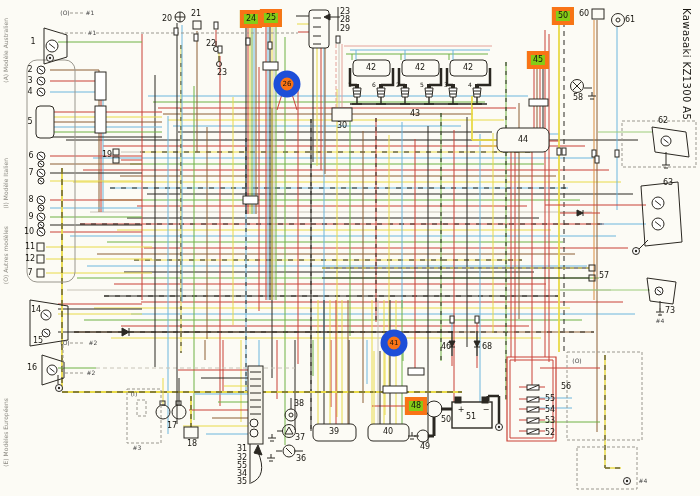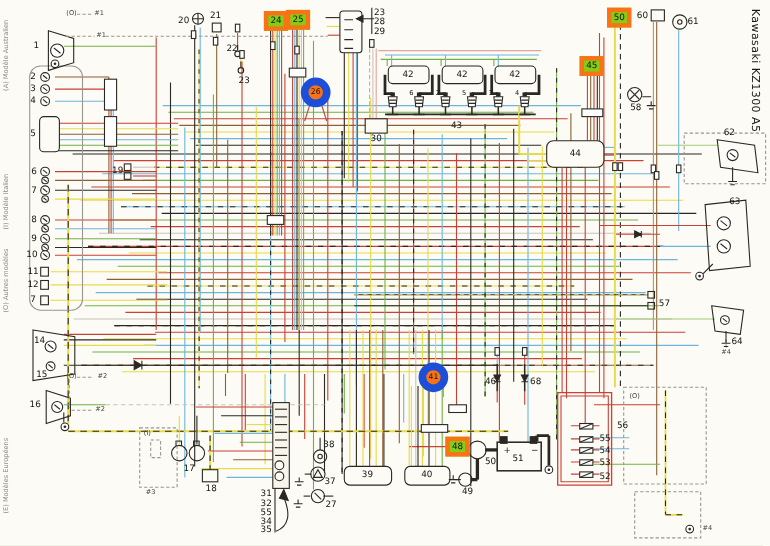--- a/index.html
+++ b/index.html
@@ -573,7 +573,7 @@
 <div class="lb" style="left:630px;top:20px">61</div>
 <div class="lb" style="left:663px;top:121px">62</div>
 <div class="lb" style="left:668px;top:183px">63</div>
-<div class="lb" style="left:670px;top:311px">64</div>
+<div class="lb" style="left:670px;top:311px">73</div>
 
 <div class="lb sm" style="left:350px;top:85px">1</div>
 <div class="lb sm" style="left:374px;top:85px">6</div>

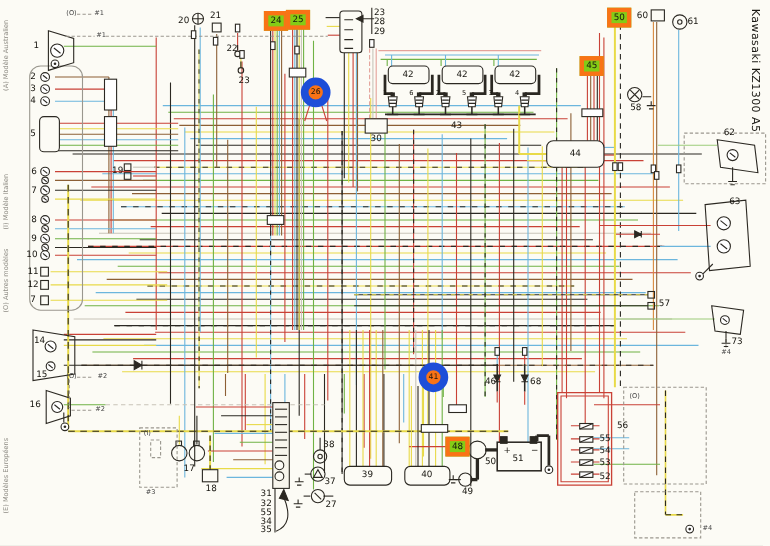--- a/index.html
+++ b/index.html
@@ -543,7 +543,7 @@
 <div class="lb" style="left:242px;top:466px">55</div>
 <div class="lb" style="left:242px;top:474px">34</div>
 <div class="lb" style="left:242px;top:482px">35</div>
-<div class="lb" style="left:301px;top:459px">27</div>
+<div class="lb" style="left:301px;top:459px">36</div>
 <div class="lb" style="left:300px;top:438px">37</div>
 <div class="lb" style="left:299px;top:404px">38</div>
 <div class="lb" style="left:334px;top:432px">39</div>

